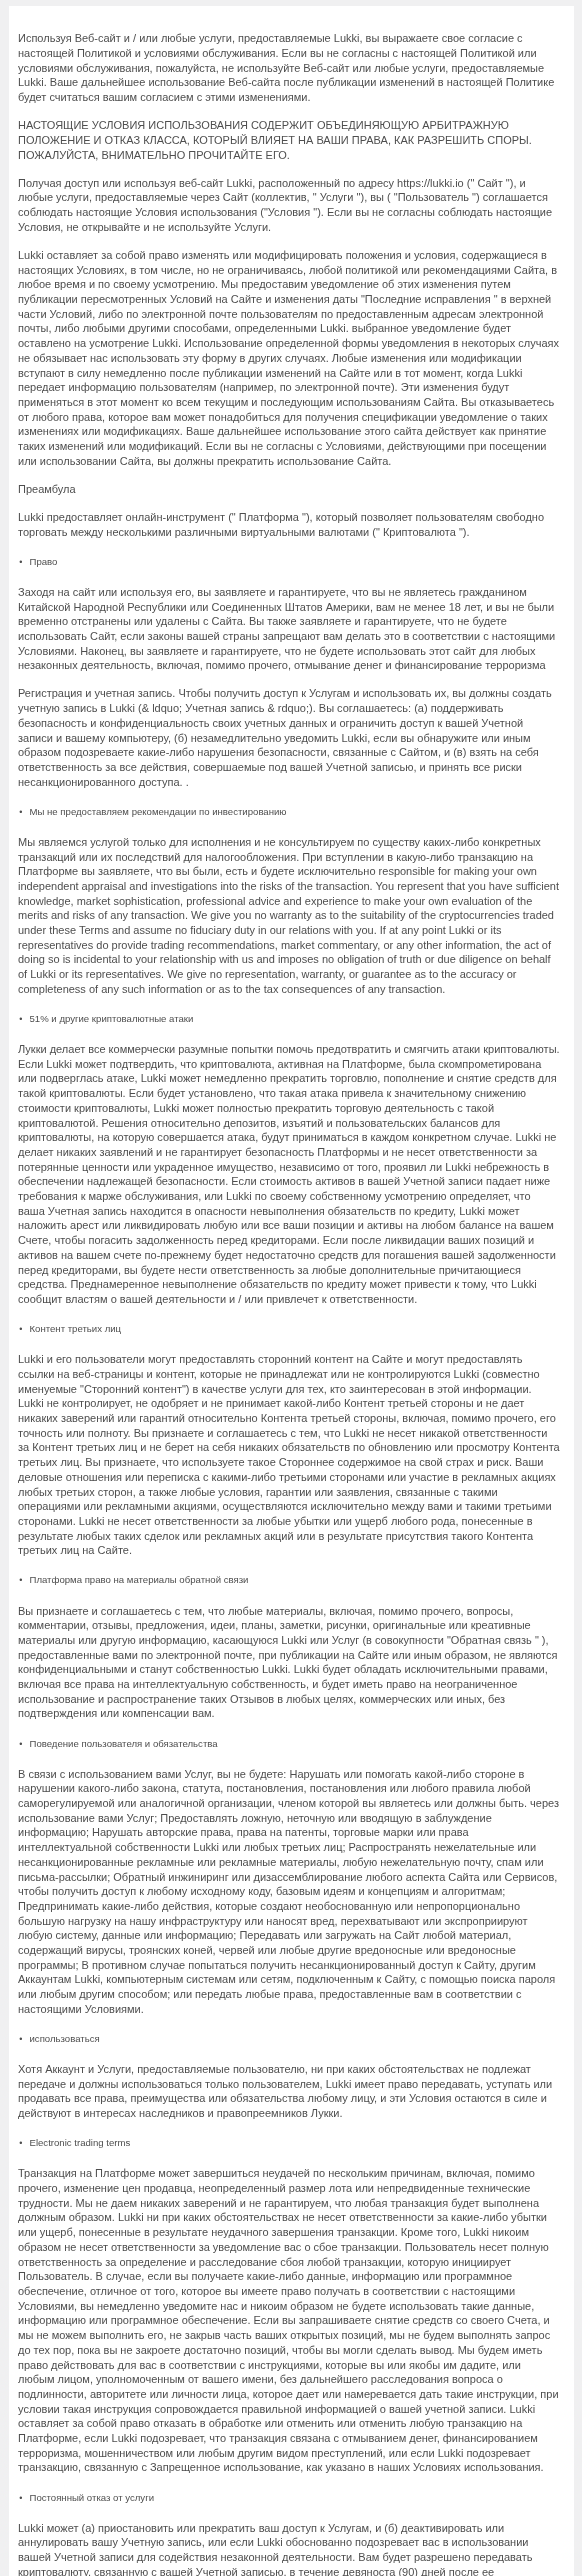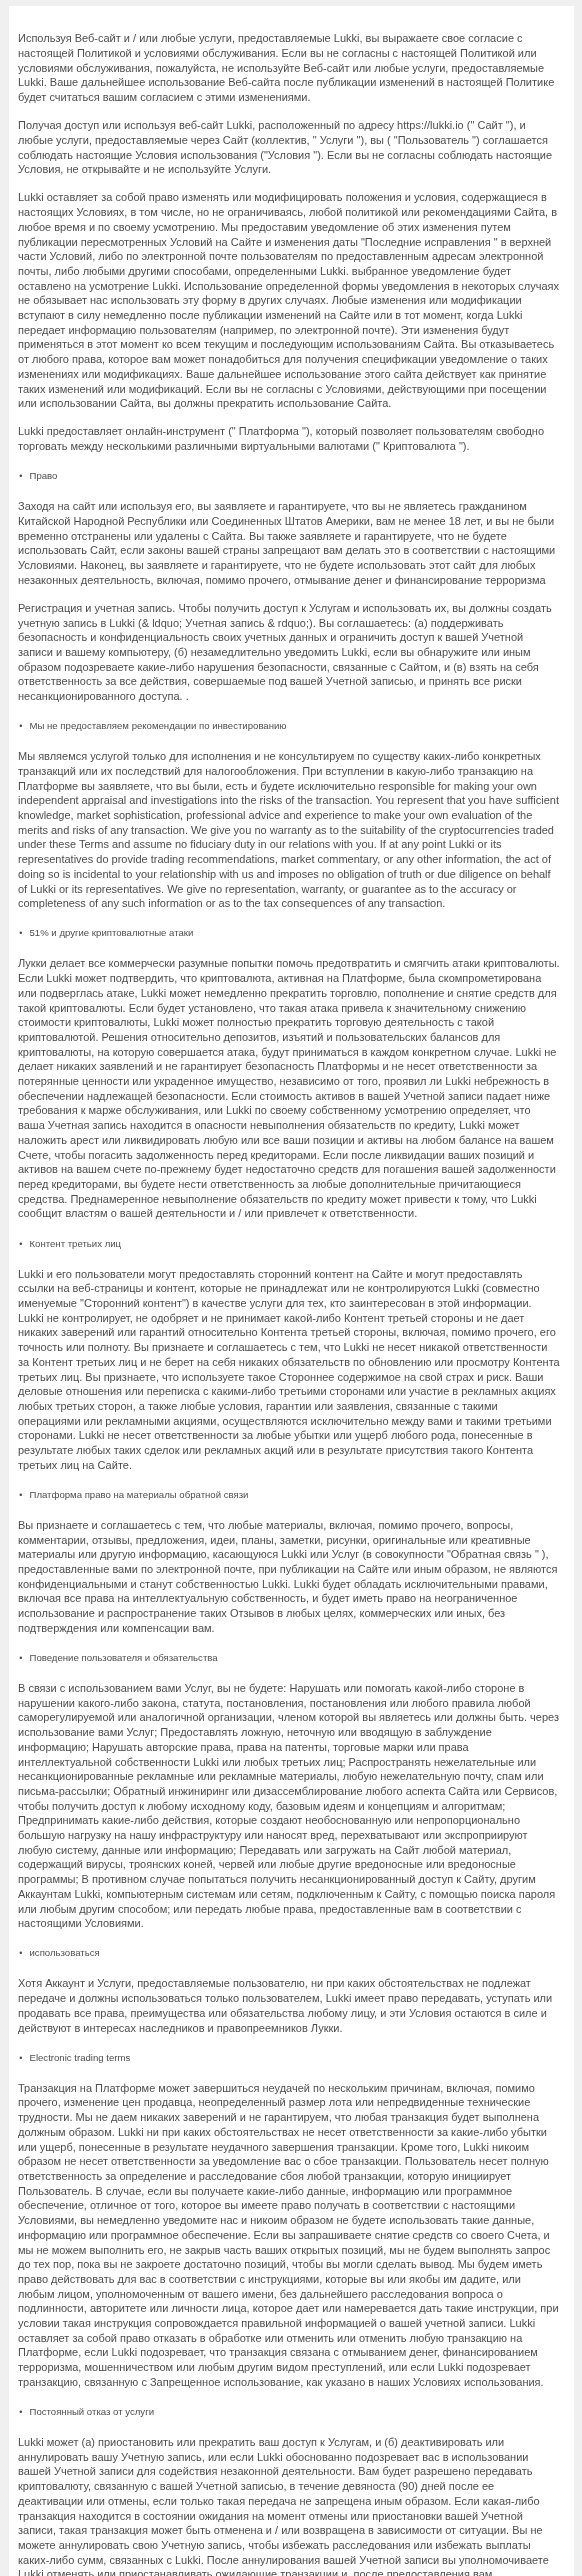--- a/index.html
+++ b/index.html
@@ -63,6 +63,7 @@
 <div class="card">
   <div id="content">
       <p class="para">Используя Веб-сайт и / или любые услуги, предоставляемые Lukki, вы выражаете свое согласие с настоящей Политикой и условиями обслуживания. Если вы не согласны с настоящей Политикой или условиями обслуживания, пожалуйста, не используйте Веб-сайт или любые услуги, предоставляемые Lukki. Ваше дальнейшее использование Веб-сайта после публикации изменений в настоящей Политике будет считаться вашим согласием с этими изменениями.</p>
+      <p class="para">НАСТОЯЩИЕ УСЛОВИЯ ИСПОЛЬЗОВАНИЯ СОДЕРЖИТ ОБЪЕДИНЯЮЩУЮ АРБИТРАЖНУЮ ПОЛОЖЕНИЕ И ОТКАЗ КЛАССА, КОТОРЫЙ ВЛИЯЕТ НА ВАШИ ПРАВА, КАК РАЗРЕШИТЬ СПОРЫ. ПОЖАЛУЙСТА, ВНИМАТЕЛЬНО ПРОЧИТАЙТЕ ЕГО.</p>
       <p class="para">Получая доступ или используя веб-сайт Lukki, расположенный по адресу https://lukki.io (" Сайт "), и любые услуги, предоставляемые через Сайт (коллектив, " Услуги "), вы ( "Пользователь ") соглашается соблюдать настоящие Условия использования ("Условия "). Если вы не согласны соблюдать настоящие Условия, не открывайте и не используйте Услуги.</p>
       <p class="para">Lukki оставляет за собой право изменять или модифицировать положения и условия, содержащиеся в настоящих Условиях, в том числе, но не ограничиваясь, любой политикой или рекомендациями Сайта, в любое время и по своему усмотрению. Мы предоставим уведомление об этих изменения путем публикации пересмотренных Условий на Сайте и изменения даты "Последние исправления " в верхней части Условий, либо по электронной почте пользователям по предоставленным адресам электронной почты, либо любыми другими способами, определенными Lukki. выбранное уведомление будет оставлено на усмотрение Lukki. Использование определенной формы уведомления в некоторых случаях не обязывает нас использовать эту форму в других случаях. Любые изменения или модификации вступают в силу немедленно после публикации изменений на Сайте или в тот момент, когда Lukki передает информацию пользователям (например, по электронной почте). Эти изменения будут применяться в этот момент ко всем текущим и последующим использованиям Сайта. Вы отказываетесь от любого права, которое вам может понадобиться для получения спецификации уведомление о таких изменениях или модификациях. Ваше дальнейшее использование этого сайта действует как принятие таких изменений или модификаций. Если вы не согласны с Условиями, действующими при посещении или использовании Сайта, вы должны прекратить использование Сайта.</p>
       <p class="para">Lukki предоставляет онлайн-инструмент (" Платформа "), который позволяет пользователям свободно торговать между несколькими различными виртуальными валютами (" Криптовалюта ").</p>

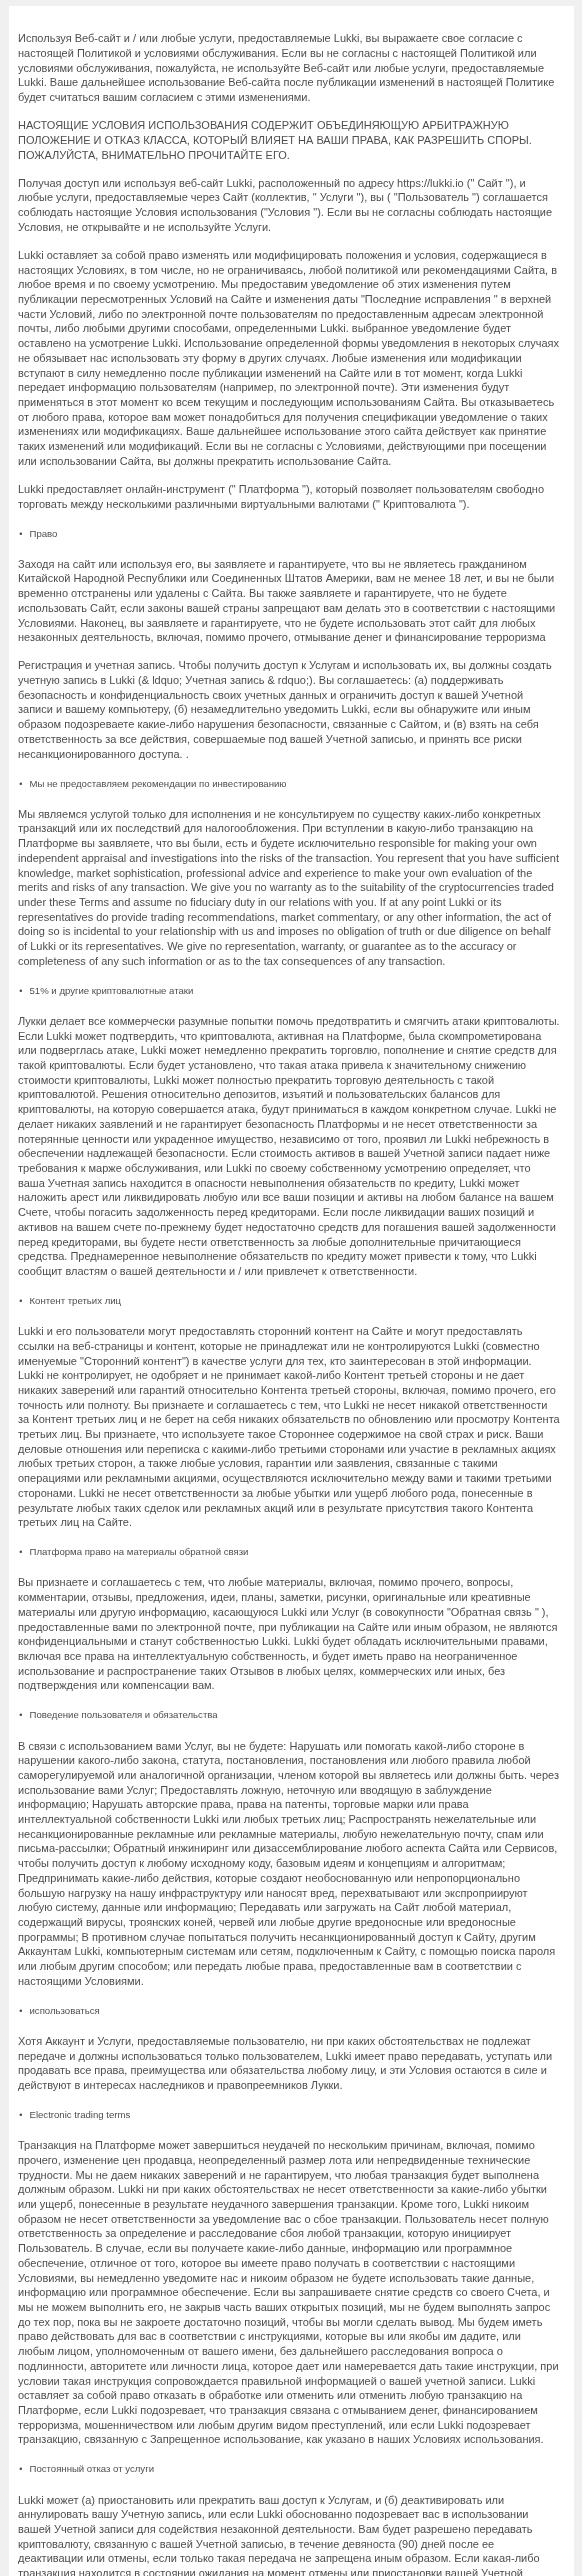--- a/index.html
+++ b/index.html
@@ -66,6 +66,7 @@
       <p class="para">НАСТОЯЩИЕ УСЛОВИЯ ИСПОЛЬЗОВАНИЯ СОДЕРЖИТ ОБЪЕДИНЯЮЩУЮ АРБИТРАЖНУЮ ПОЛОЖЕНИЕ И ОТКАЗ КЛАССА, КОТОРЫЙ ВЛИЯЕТ НА ВАШИ ПРАВА, КАК РАЗРЕШИТЬ СПОРЫ. ПОЖАЛУЙСТА, ВНИМАТЕЛЬНО ПРОЧИТАЙТЕ ЕГО.</p>
       <p class="para">Получая доступ или используя веб-сайт Lukki, расположенный по адресу https://lukki.io (" Сайт "), и любые услуги, предоставляемые через Сайт (коллектив, " Услуги "), вы ( "Пользователь ") соглашается соблюдать настоящие Условия использования ("Условия "). Если вы не согласны соблюдать настоящие Условия, не открывайте и не используйте Услуги.</p>
       <p class="para">Lukki оставляет за собой право изменять или модифицировать положения и условия, содержащиеся в настоящих Условиях, в том числе, но не ограничиваясь, любой политикой или рекомендациями Сайта, в любое время и по своему усмотрению. Мы предоставим уведомление об этих изменения путем публикации пересмотренных Условий на Сайте и изменения даты "Последние исправления " в верхней части Условий, либо по электронной почте пользователям по предоставленным адресам электронной почты, либо любыми другими способами, определенными Lukki. выбранное уведомление будет оставлено на усмотрение Lukki. Использование определенной формы уведомления в некоторых случаях не обязывает нас использовать эту форму в других случаях. Любые изменения или модификации вступают в силу немедленно после публикации изменений на Сайте или в тот момент, когда Lukki передает информацию пользователям (например, по электронной почте). Эти изменения будут применяться в этот момент ко всем текущим и последующим использованиям Сайта. Вы отказываетесь от любого права, которое вам может понадобиться для получения спецификации уведомление о таких изменениях или модификациях. Ваше дальнейшее использование этого сайта действует как принятие таких изменений или модификаций. Если вы не согласны с Условиями, действующими при посещении или использовании Сайта, вы должны прекратить использование Сайта.</p>
+      <p class="para">Преамбула</p>
       <p class="para">Lukki предоставляет онлайн-инструмент (" Платформа "), который позволяет пользователям свободно торговать между несколькими различными виртуальными валютами (" Криптовалюта ").</p>
       <div class="bullet-row">
         <span class="dot">•</span>

